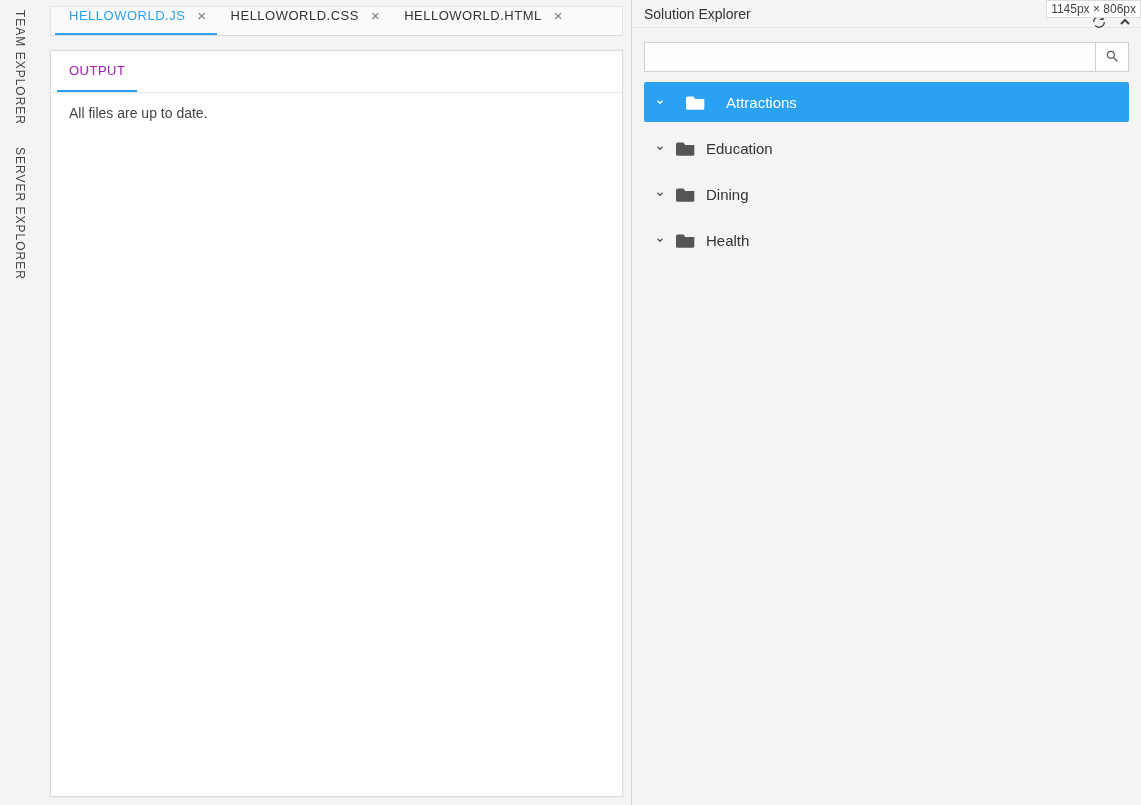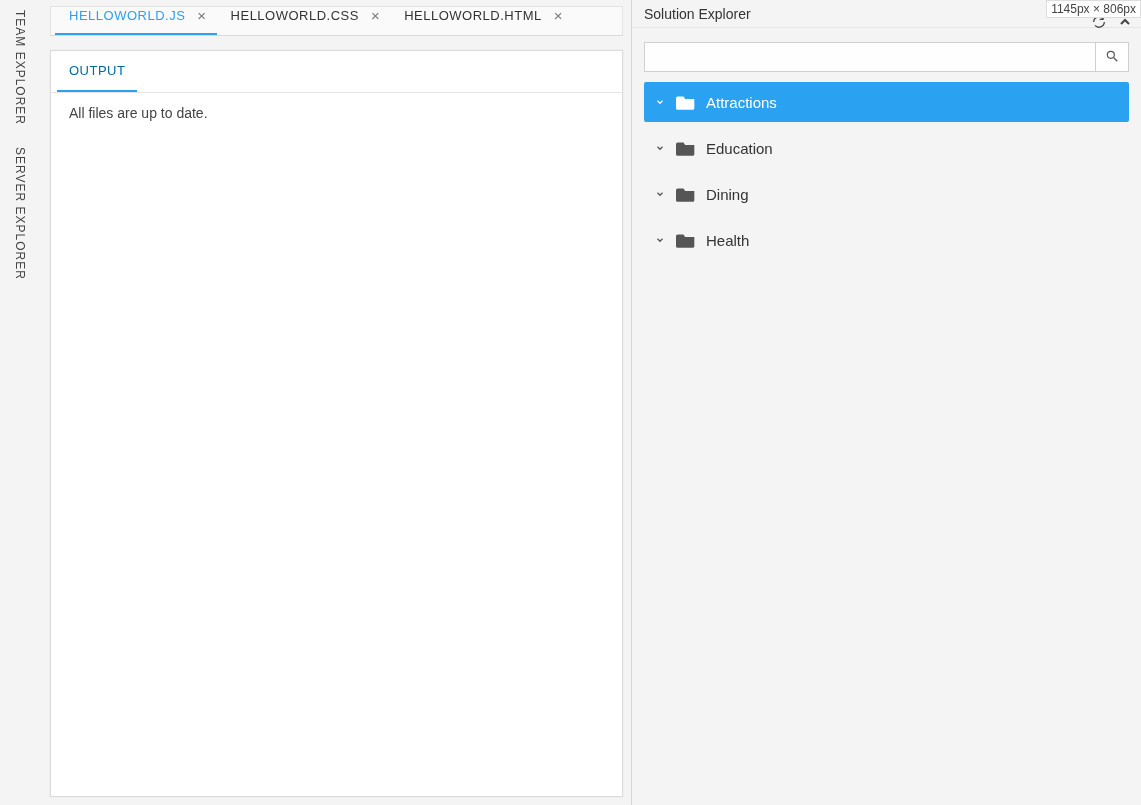--- a/index.html
+++ b/index.html
@@ -113,7 +113,7 @@
     letter-spacing: 0.5px;
   }
   .inner-tab.active {
-    color: #0369a1;
+    color: #a21caf;
     border-bottom-color: #2aa1f1;
   }
   .inner-body {

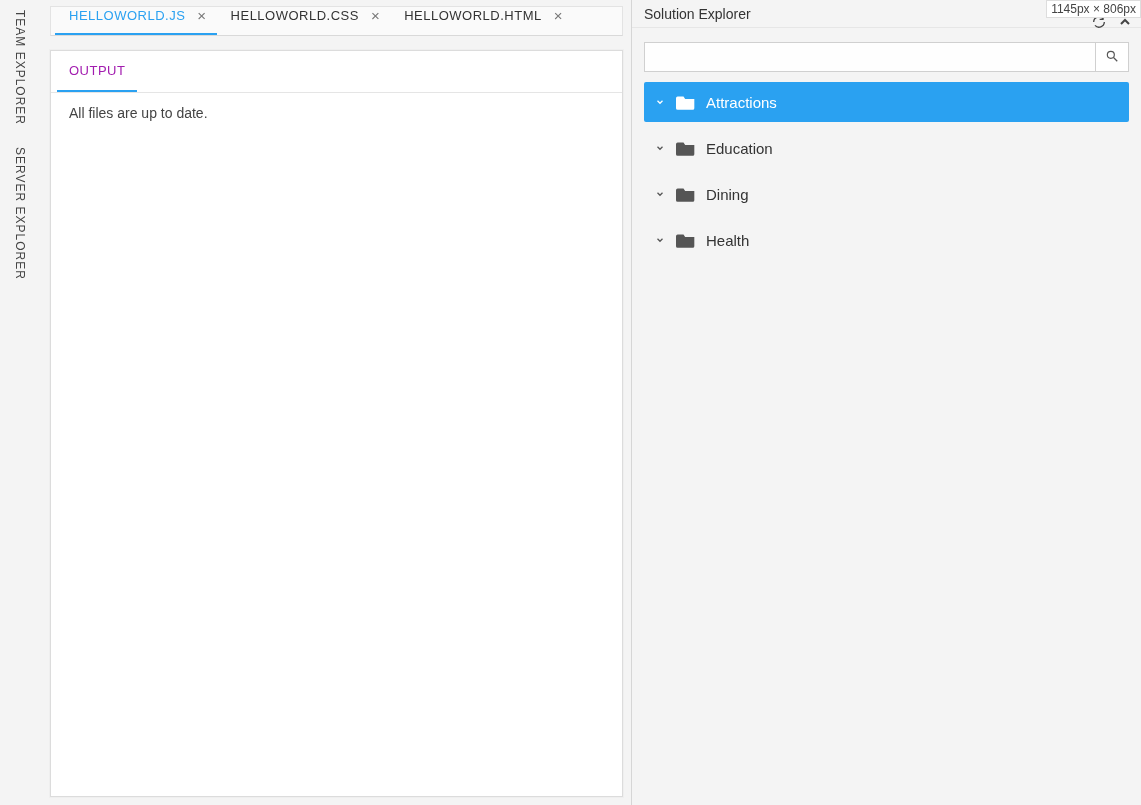--- a/index.html
+++ b/index.html
@@ -206,6 +206,7 @@
   .tree-item.selected {
     background: #2aa1f1;
     color: #fff;
+    gap: 20px;
   }
   .tree-item .expander {
     width: 12px; height: 12px;

